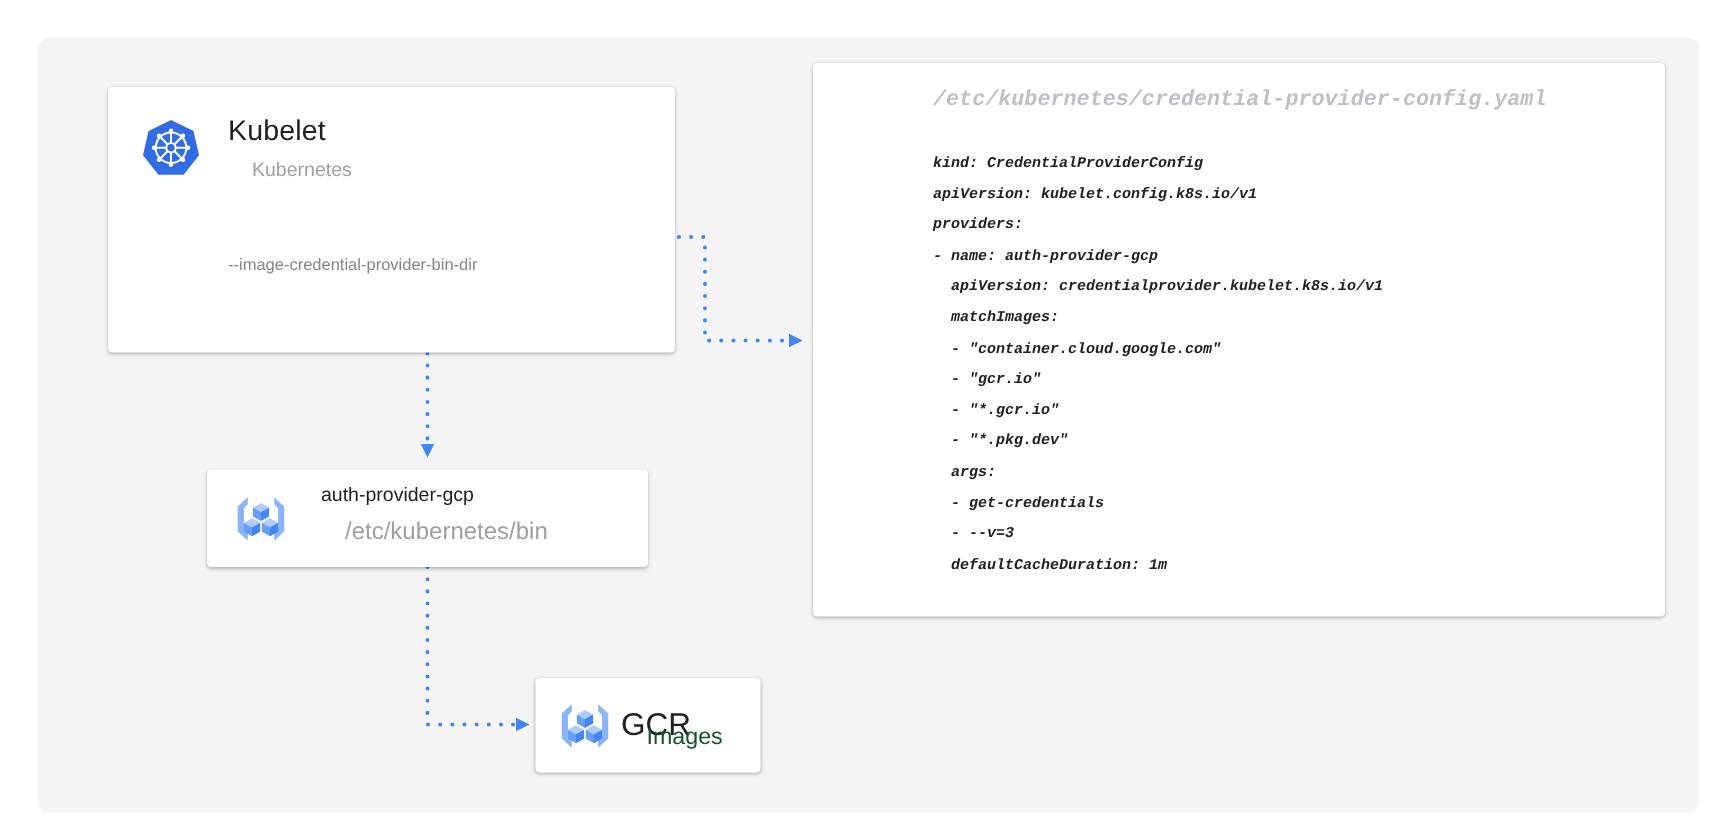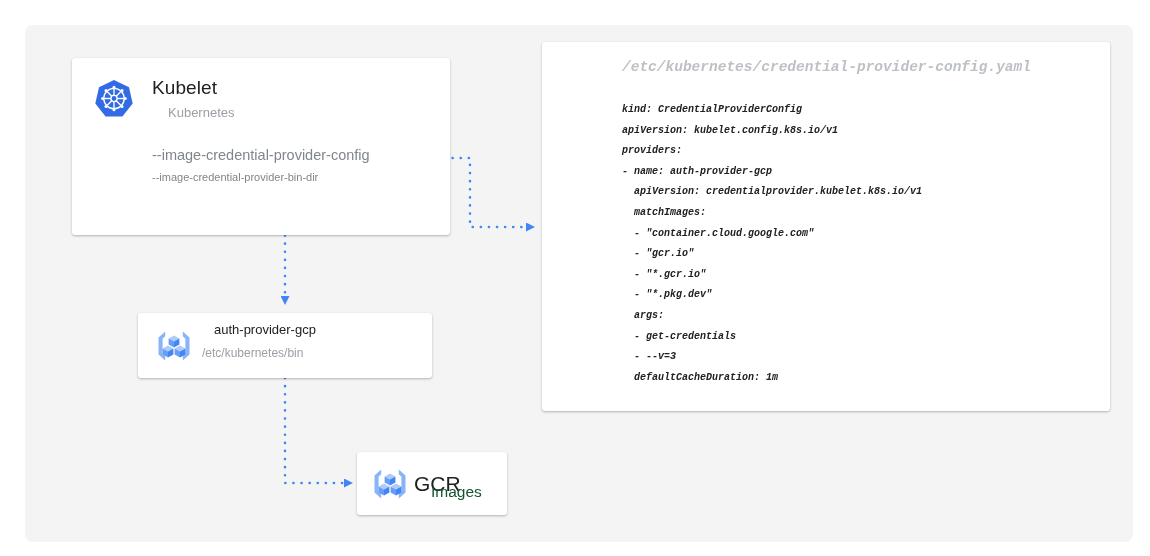--- a/index.html
+++ b/index.html
@@ -249,7 +249,6 @@
     </span>
     <div class="title">Kubelet</div>
     <div class="subtitle">Kubernetes</div>
-    <div class="flag-1">--image-credential-provider-config</div>
     <div class="flag-2">--image-credential-provider-bin-dir</div>
   </div>
 

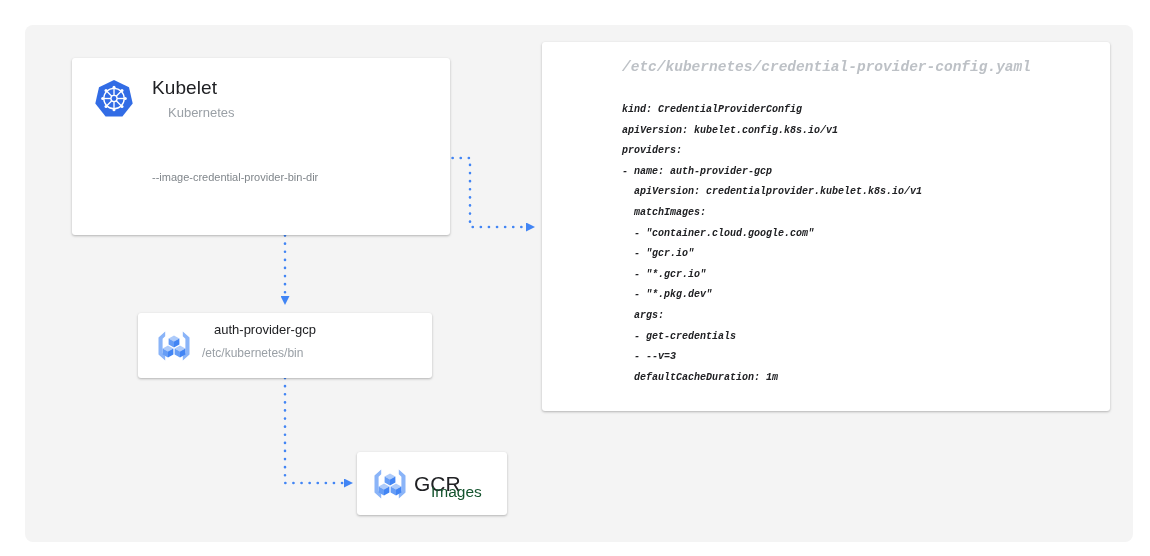--- a/index.html
+++ b/index.html
@@ -105,9 +105,9 @@
   }
   #authprovider-card .subtitle {
     position: absolute;
-    left: 64px;
+    left: 92px;
     top: 33px;
-    font-size: 12px;
+    font-size: 16px;
     color: #9aa0a6;
     white-space: nowrap;
   }

